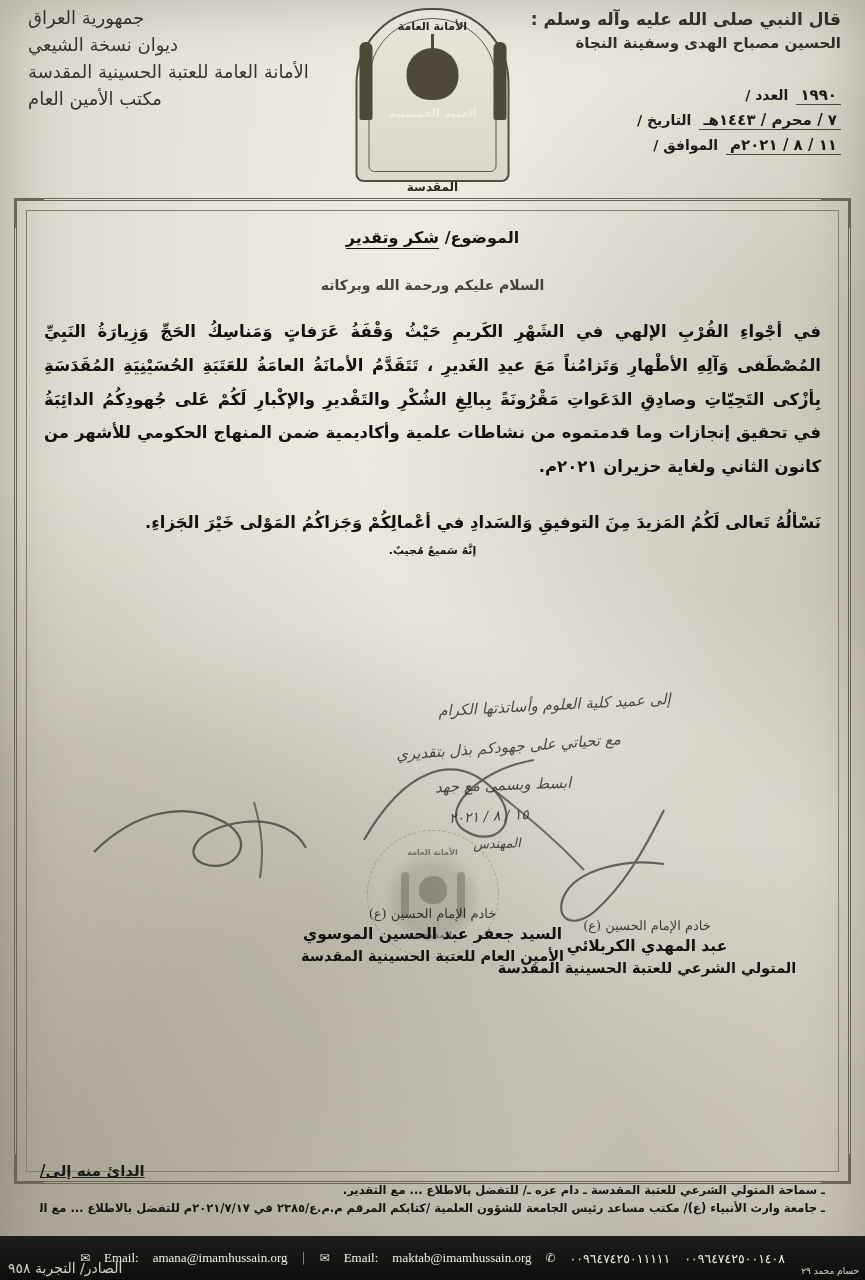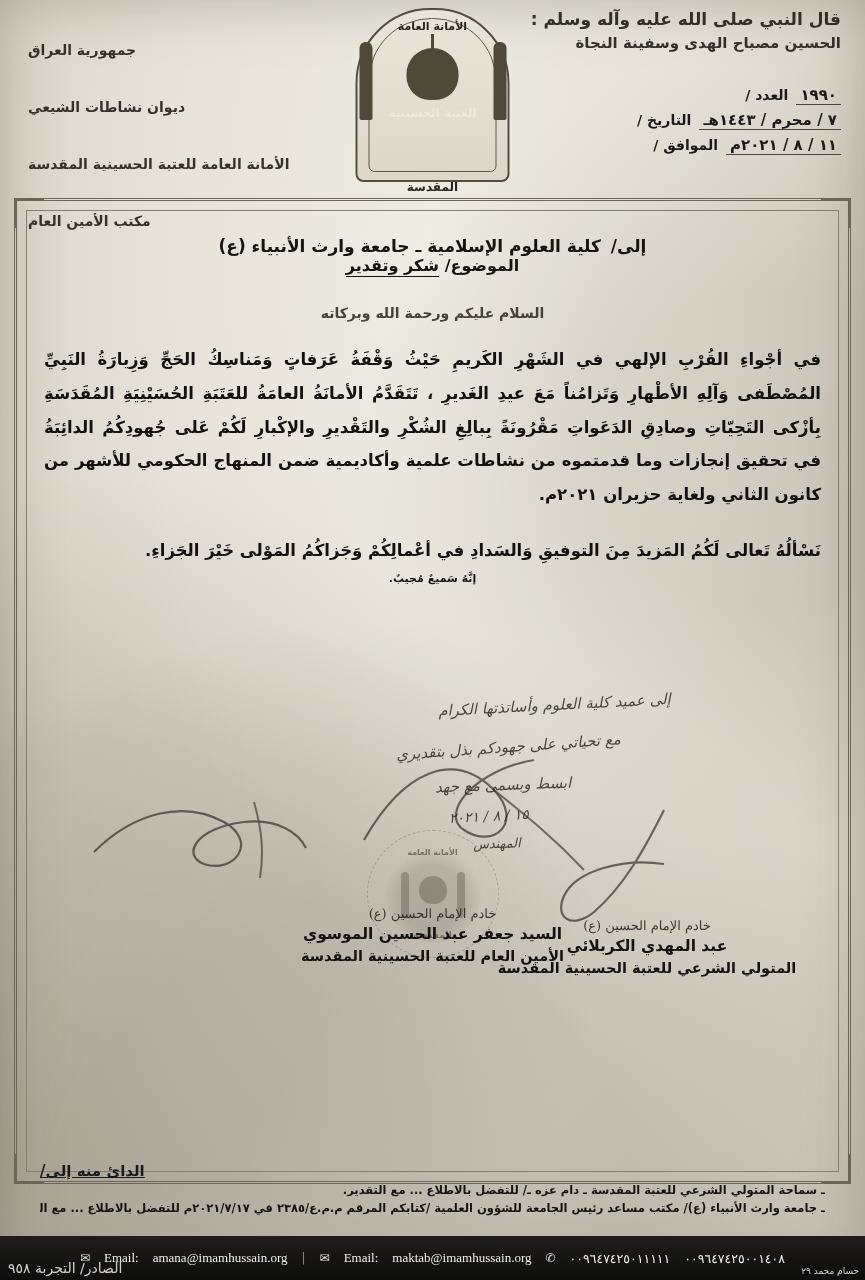--- a/index.html
+++ b/index.html
@@ -63,7 +63,7 @@
     position:absolute;left:28px;top:4px;width:300px;text-align:left;
   }
   .hdr-left .ln{
-    font-size:14px;color:#221f1a;line-height:1.5;font-weight:bold;opacity:.9;margin-top:36px;
+    font-size:18px;color:#221f1a;line-height:1.5;font-weight:normal;opacity:.9;
   }
   .numline{display:flex;justify-content:flex-start;gap:8px;align-items:baseline;direction:rtl;}
   .numline .lbl{font-size:14px;font-weight:bold;}

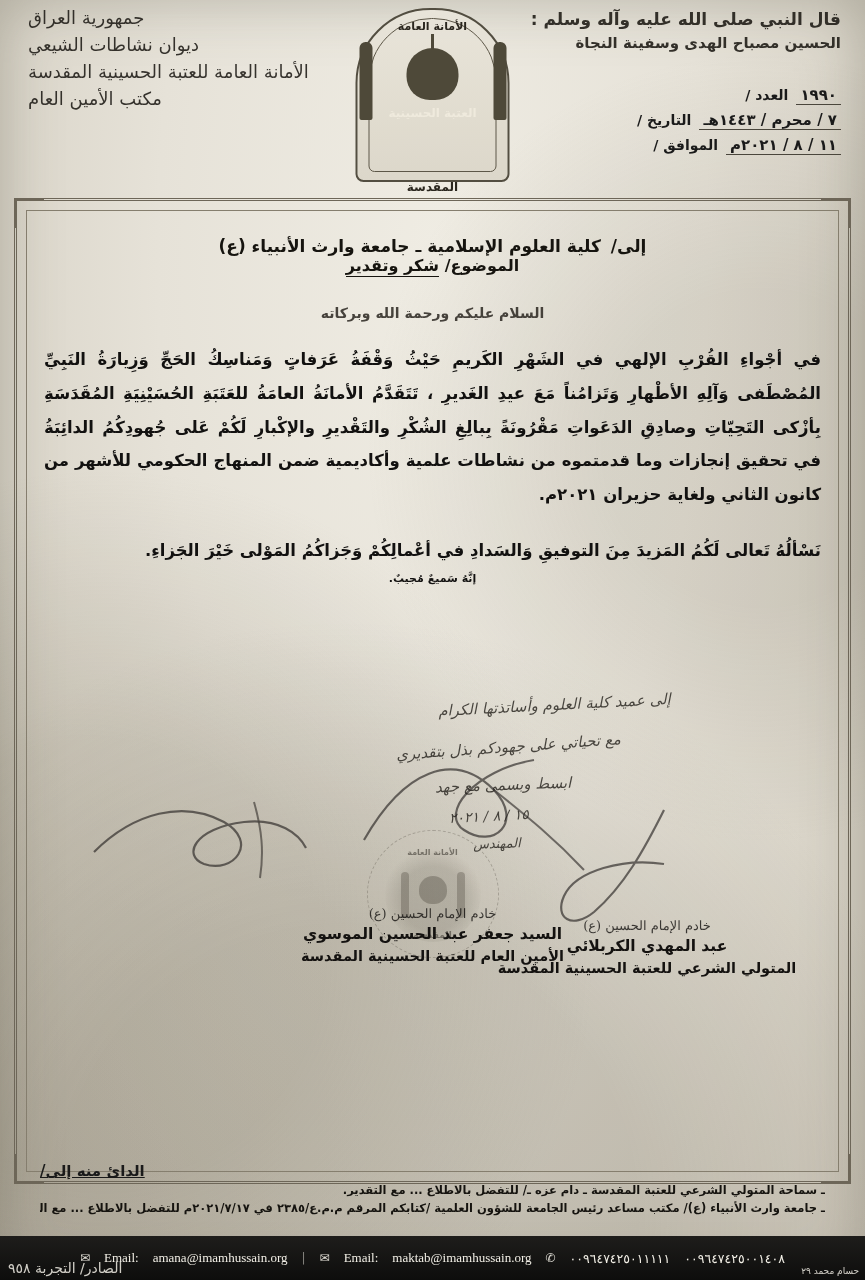--- a/index.html
+++ b/index.html
@@ -243,7 +243,7 @@
 
     <div class="hdr-left">
       <div class="ln">جمهورية العراق</div>
-      <div class="ln">ديوان نشاطات الشيعي</div>
+      <div class="ln">ديوان نسخة الشيعي</div>
       <div class="ln">الأمانة العامة للعتبة الحسينية المقدسة</div>
       <div class="ln">مكتب الأمين العام</div>
     </div>

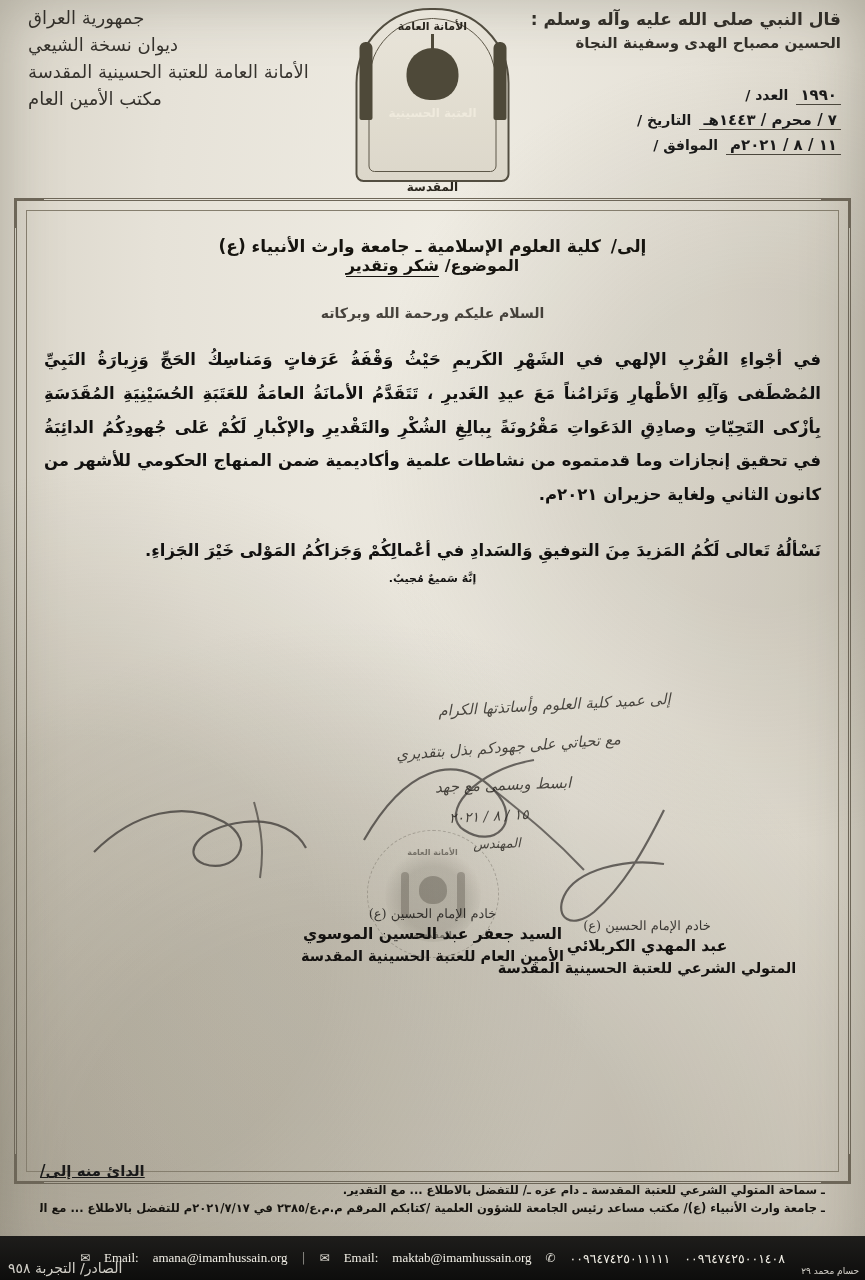--- a/index.html
+++ b/index.html
@@ -273,10 +273,6 @@
 
   <div class="body">
 
-    <div class="to-line">
-      <span class="lbl">إلى/</span>
-      <span class="u">كلية العلوم الإسلامية ـ جامعة وارث الأنبياء (ع)</span>
-    </div>
 
     <div class="subject">
       <span>الموضوع/</span>

